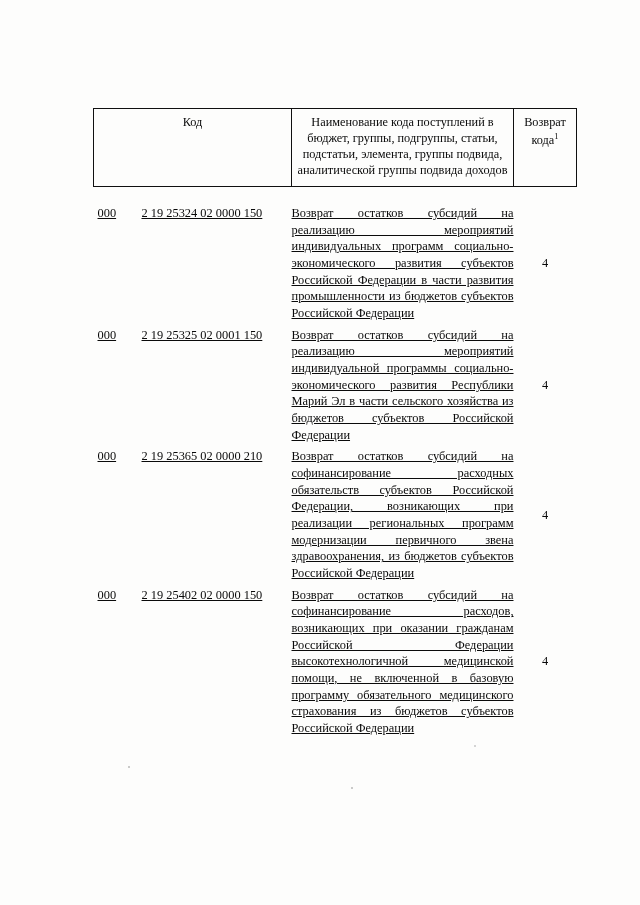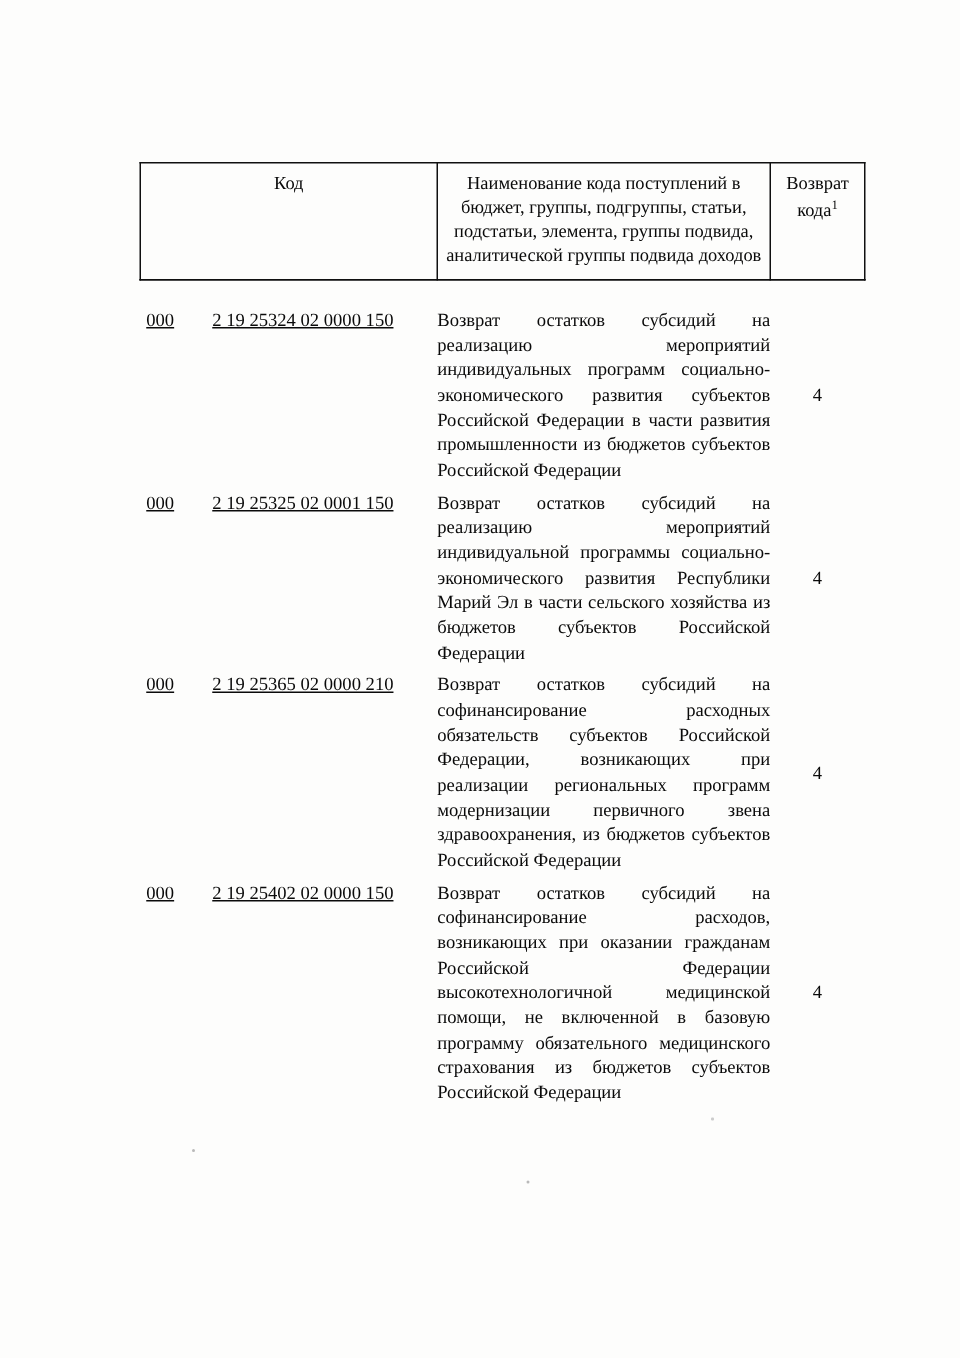--- a/index.html
+++ b/index.html
@@ -88,6 +88,7 @@
     text-align-last: left;
     padding: 0 3px 0 4px;
     hyphens: none;
+    text-decoration: underline;
   }
   .cell-level {
     text-align: center;

